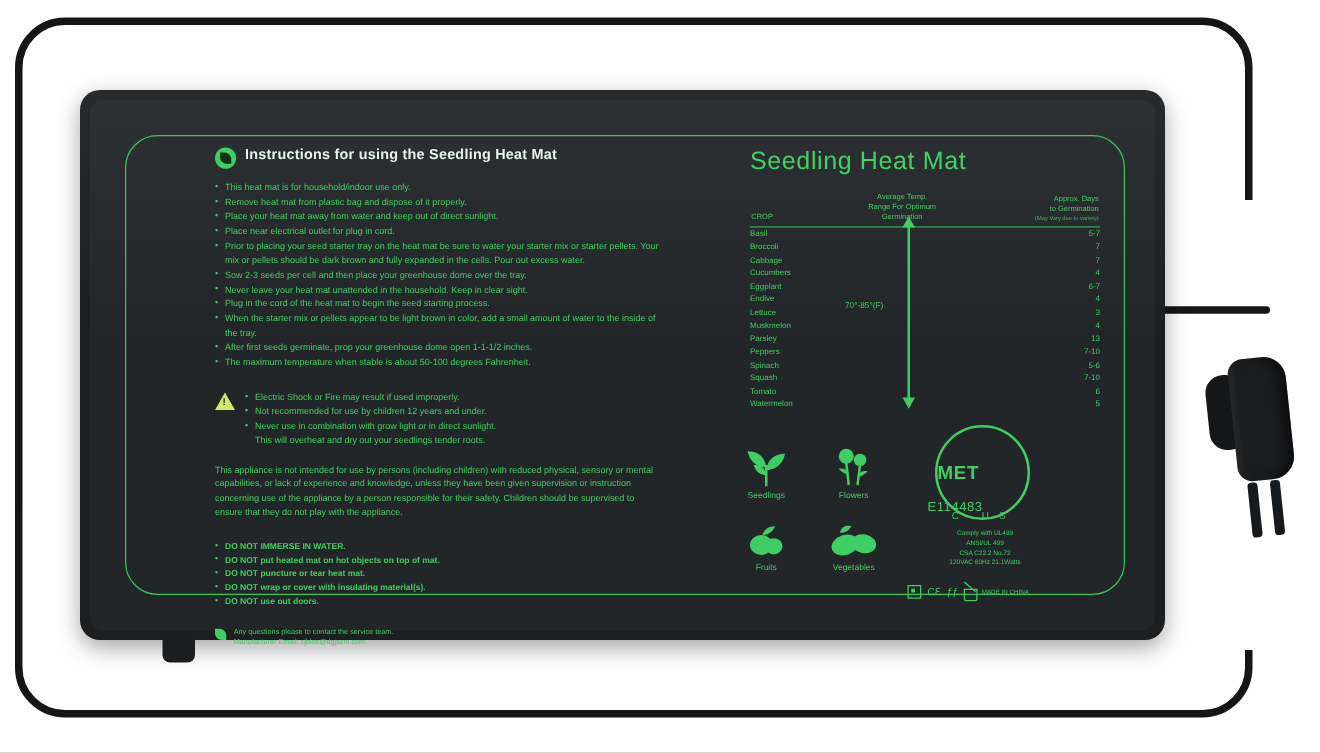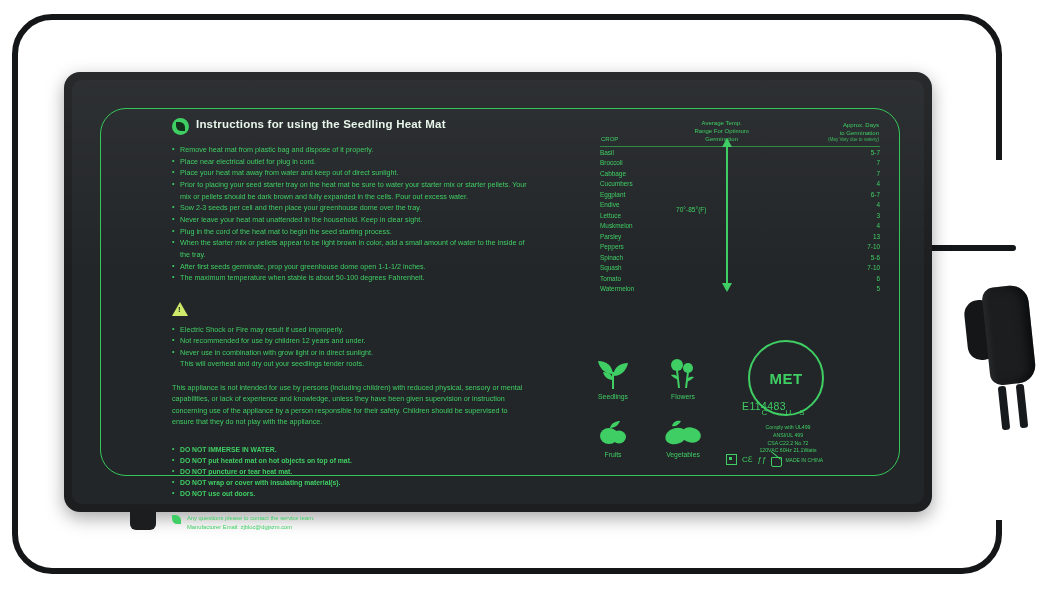--- a/index.html
+++ b/index.html
@@ -509,6 +509,7 @@
   </div>
 
   <div id="right-col">
+    <div id="right-title">Seedling Heat Mat</div>
 
     <div id="table-wrap">
       <table id="germ-table">

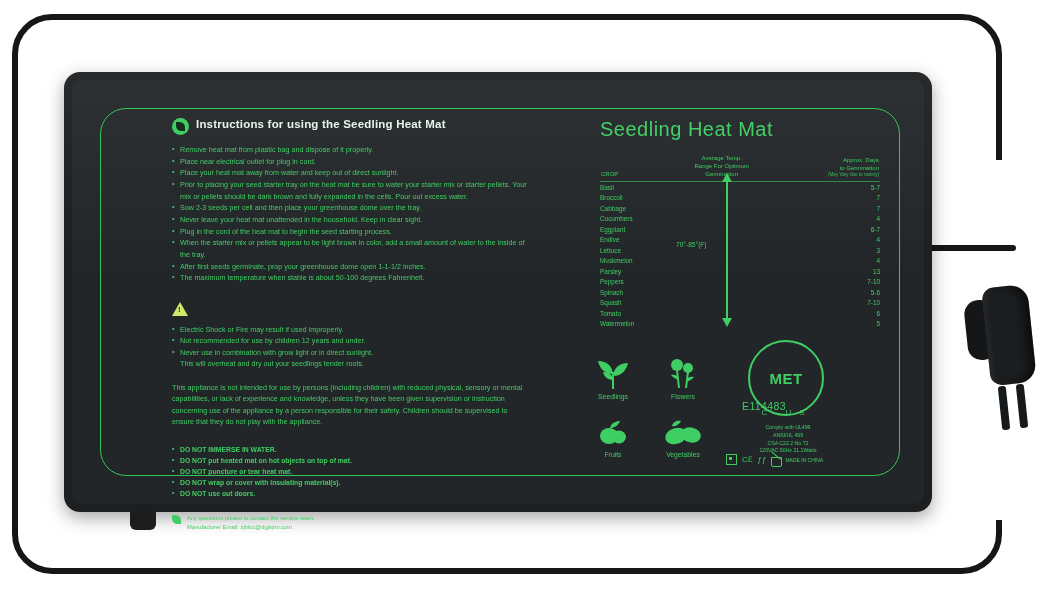--- a/index.html
+++ b/index.html
@@ -469,6 +469,7 @@
     </div>
 
     <ul class="bullets">
+      <li class="dot">This heat mat is for household/indoor use only.</li>
       <li class="dot">Remove heat mat from plastic bag and dispose of it properly.</li>
       <li class="dot">Place near electrical outlet for plug in cord.</li>
       <li class="dot">Place your heat mat away from water and keep out of direct sunlight.</li>

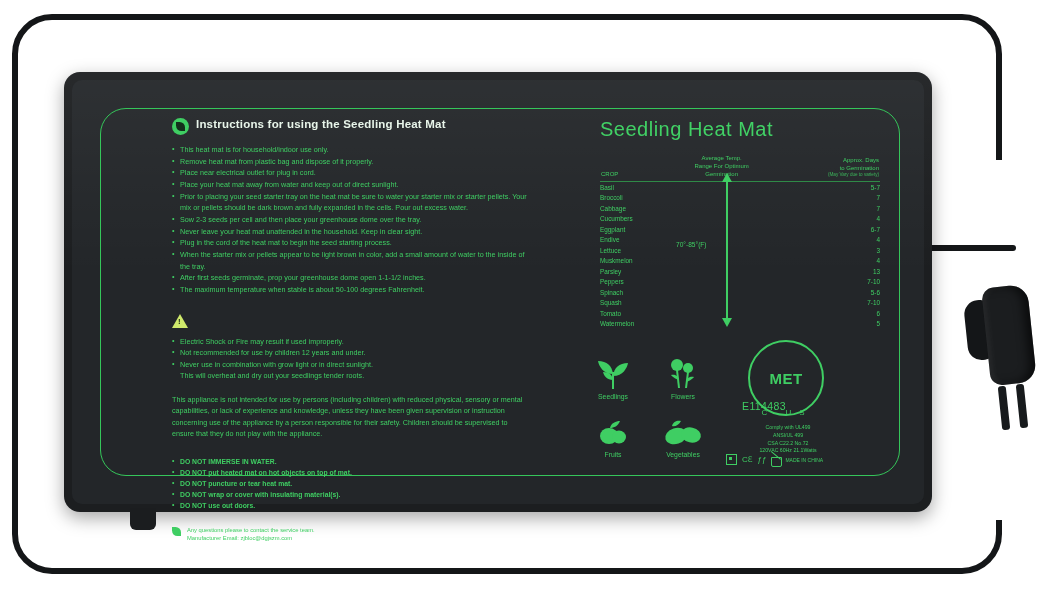--- a/index.html
+++ b/index.html
@@ -471,8 +471,8 @@
     <ul class="bullets">
       <li class="dot">This heat mat is for household/indoor use only.</li>
       <li class="dot">Remove heat mat from plastic bag and dispose of it properly.</li>
+      <li class="dot">Place your heat mat away from water and keep out of direct sunlight.</li>
       <li class="dot">Place near electrical outlet for plug in cord.</li>
-      <li class="dot">Place your heat mat away from water and keep out of direct sunlight.</li>
       <li class="dot">Prior to placing your seed starter tray on the heat mat be sure to water your starter mix or starter pellets. Your mix or pellets should be dark brown and fully expanded in the cells. Pour out excess water.</li>
       <li class="dot">Sow 2-3 seeds per cell and then place your greenhouse dome over the tray.</li>
       <li class="dot">Never leave your heat mat unattended in the household.  Keep in clear sight.</li>

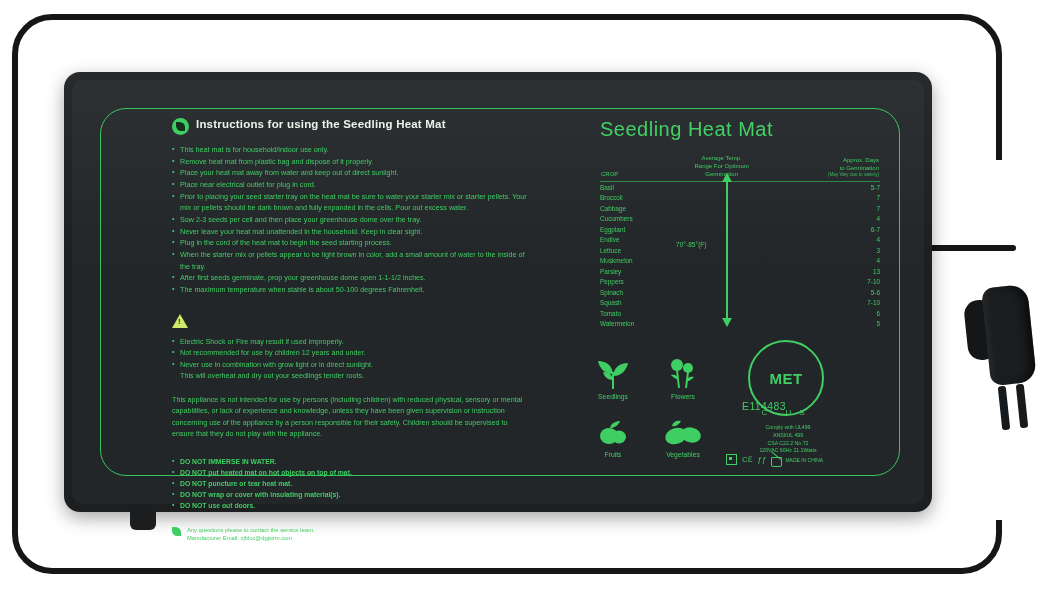--- a/index.html
+++ b/index.html
@@ -195,7 +195,6 @@
     margin-top: 16px;
     display: flex;
     gap: 8px;
-    flex-direction: column;
   }
   #warn-tri {
     width: 0; height: 0;

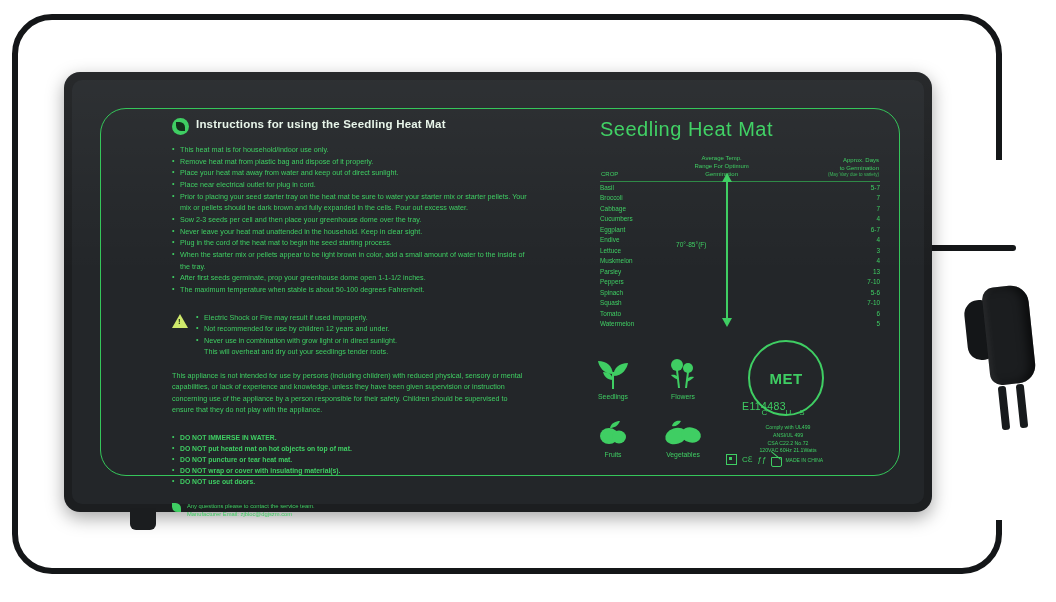--- a/index.html
+++ b/index.html
@@ -353,7 +353,7 @@
     box-sizing: border-box;
     display: flex;
     align-items: center;
-    justify-content: center;
+    justify-content: flex-start;
   }
   #met-text {
     font-size: 15px;

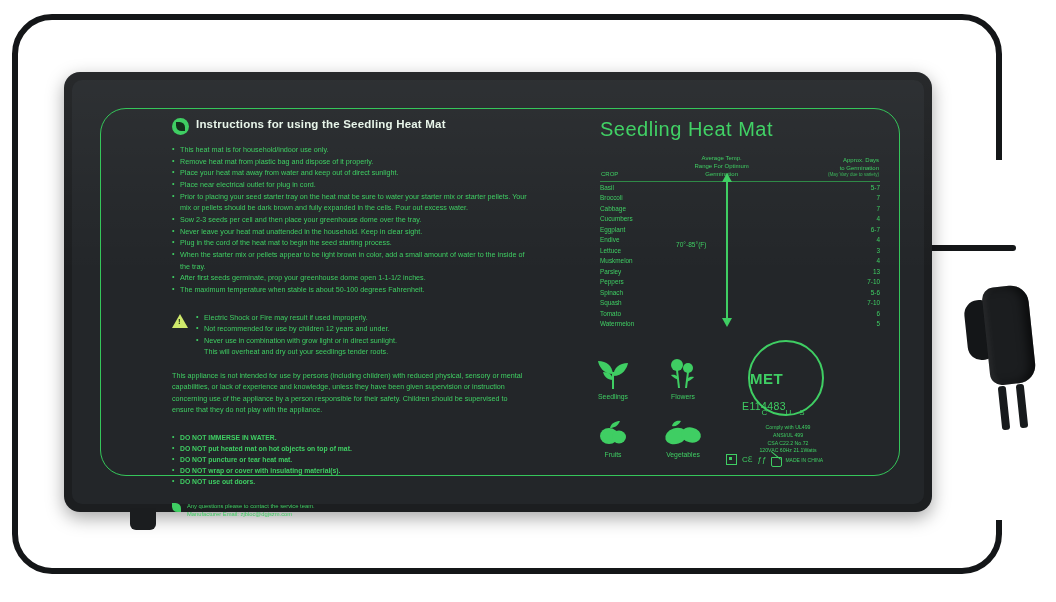--- a/index.html
+++ b/index.html
@@ -393,7 +393,7 @@
   #cert-row {
     position: absolute;
     left: 726px;
-    top: 454px;
+    top: 468px;
     width: 170px;
     display: flex;
     align-items: center;

